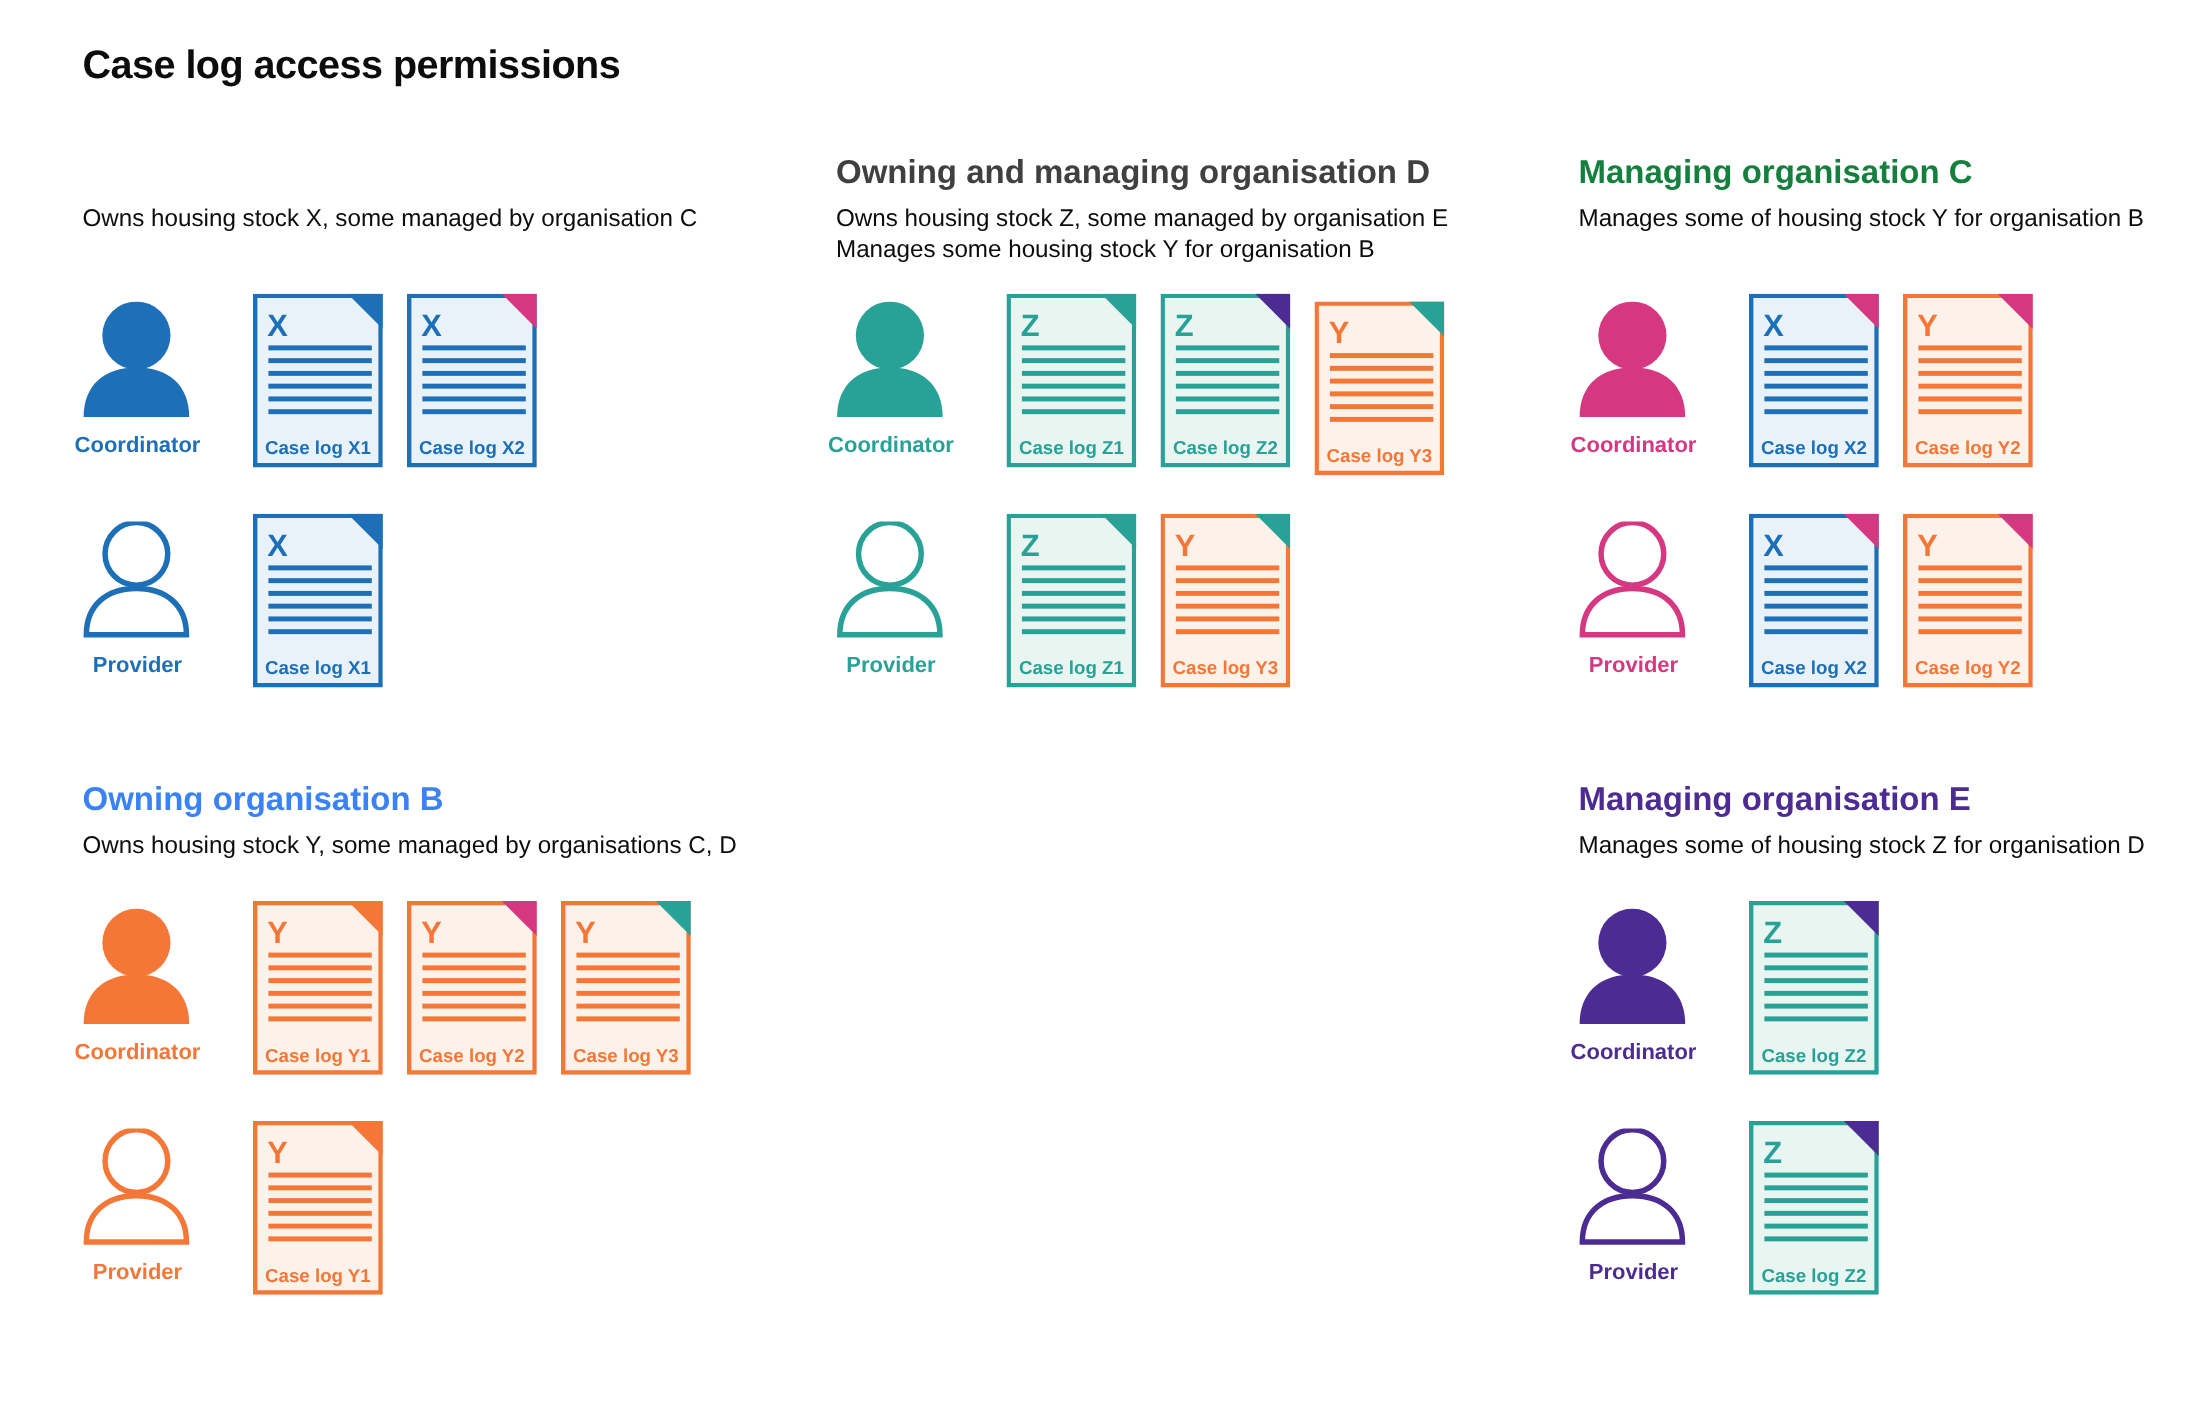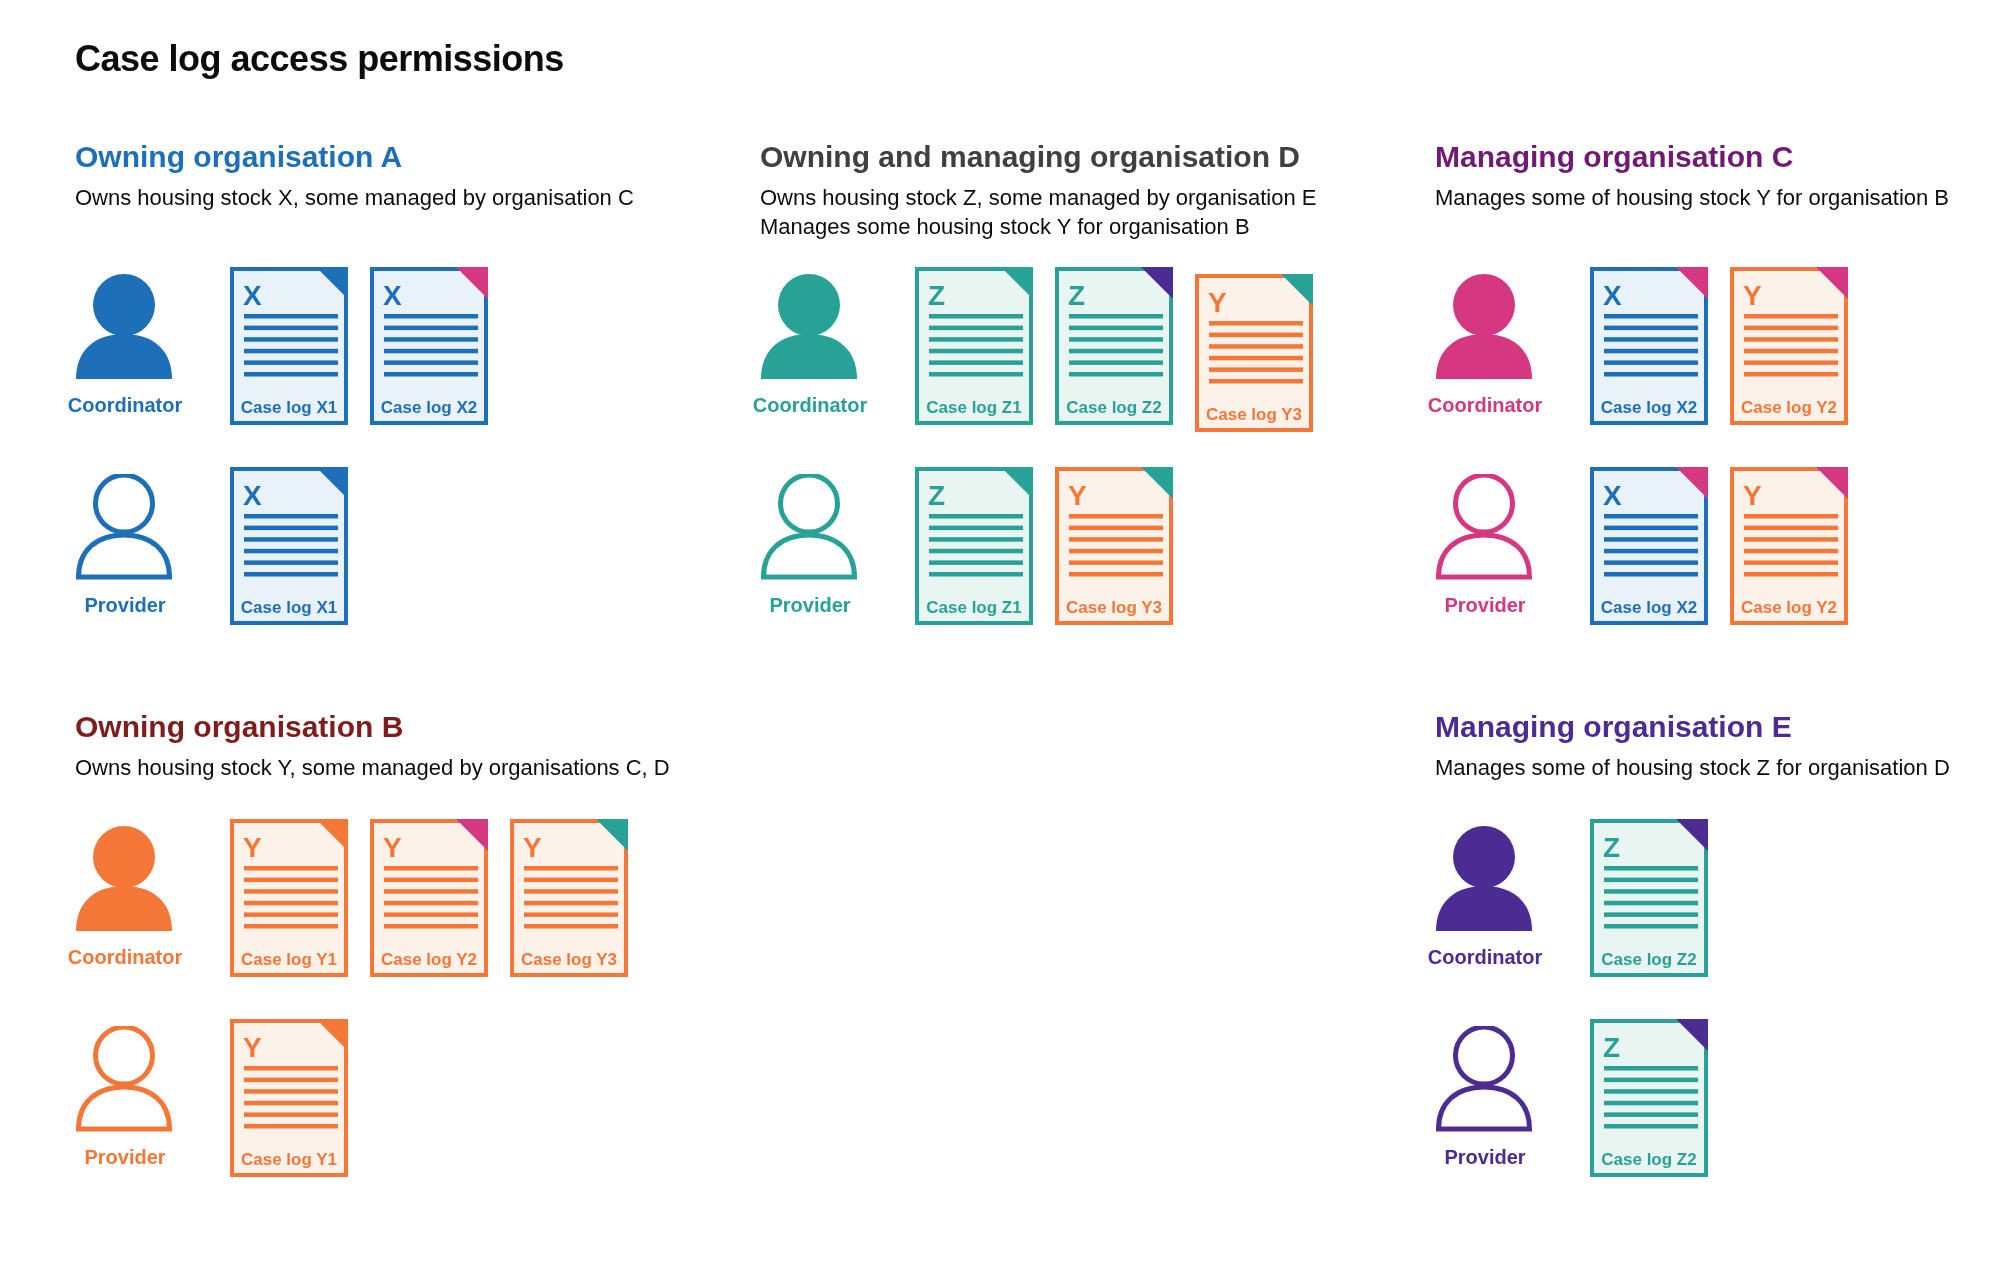--- a/index.html
+++ b/index.html
@@ -68,7 +68,6 @@
   <h1 id="page-title">Case log access permissions</h1>
   <div id="sections">
       <div class="section" style="left: 45px; top: 141px;">
-        <h2 class="sec-title" style="color:#1d70b8">Owning organisation A</h2>
         <div class="sec-desc">
           <p>Owns housing stock X, some managed by organisation C</p>
         </div>

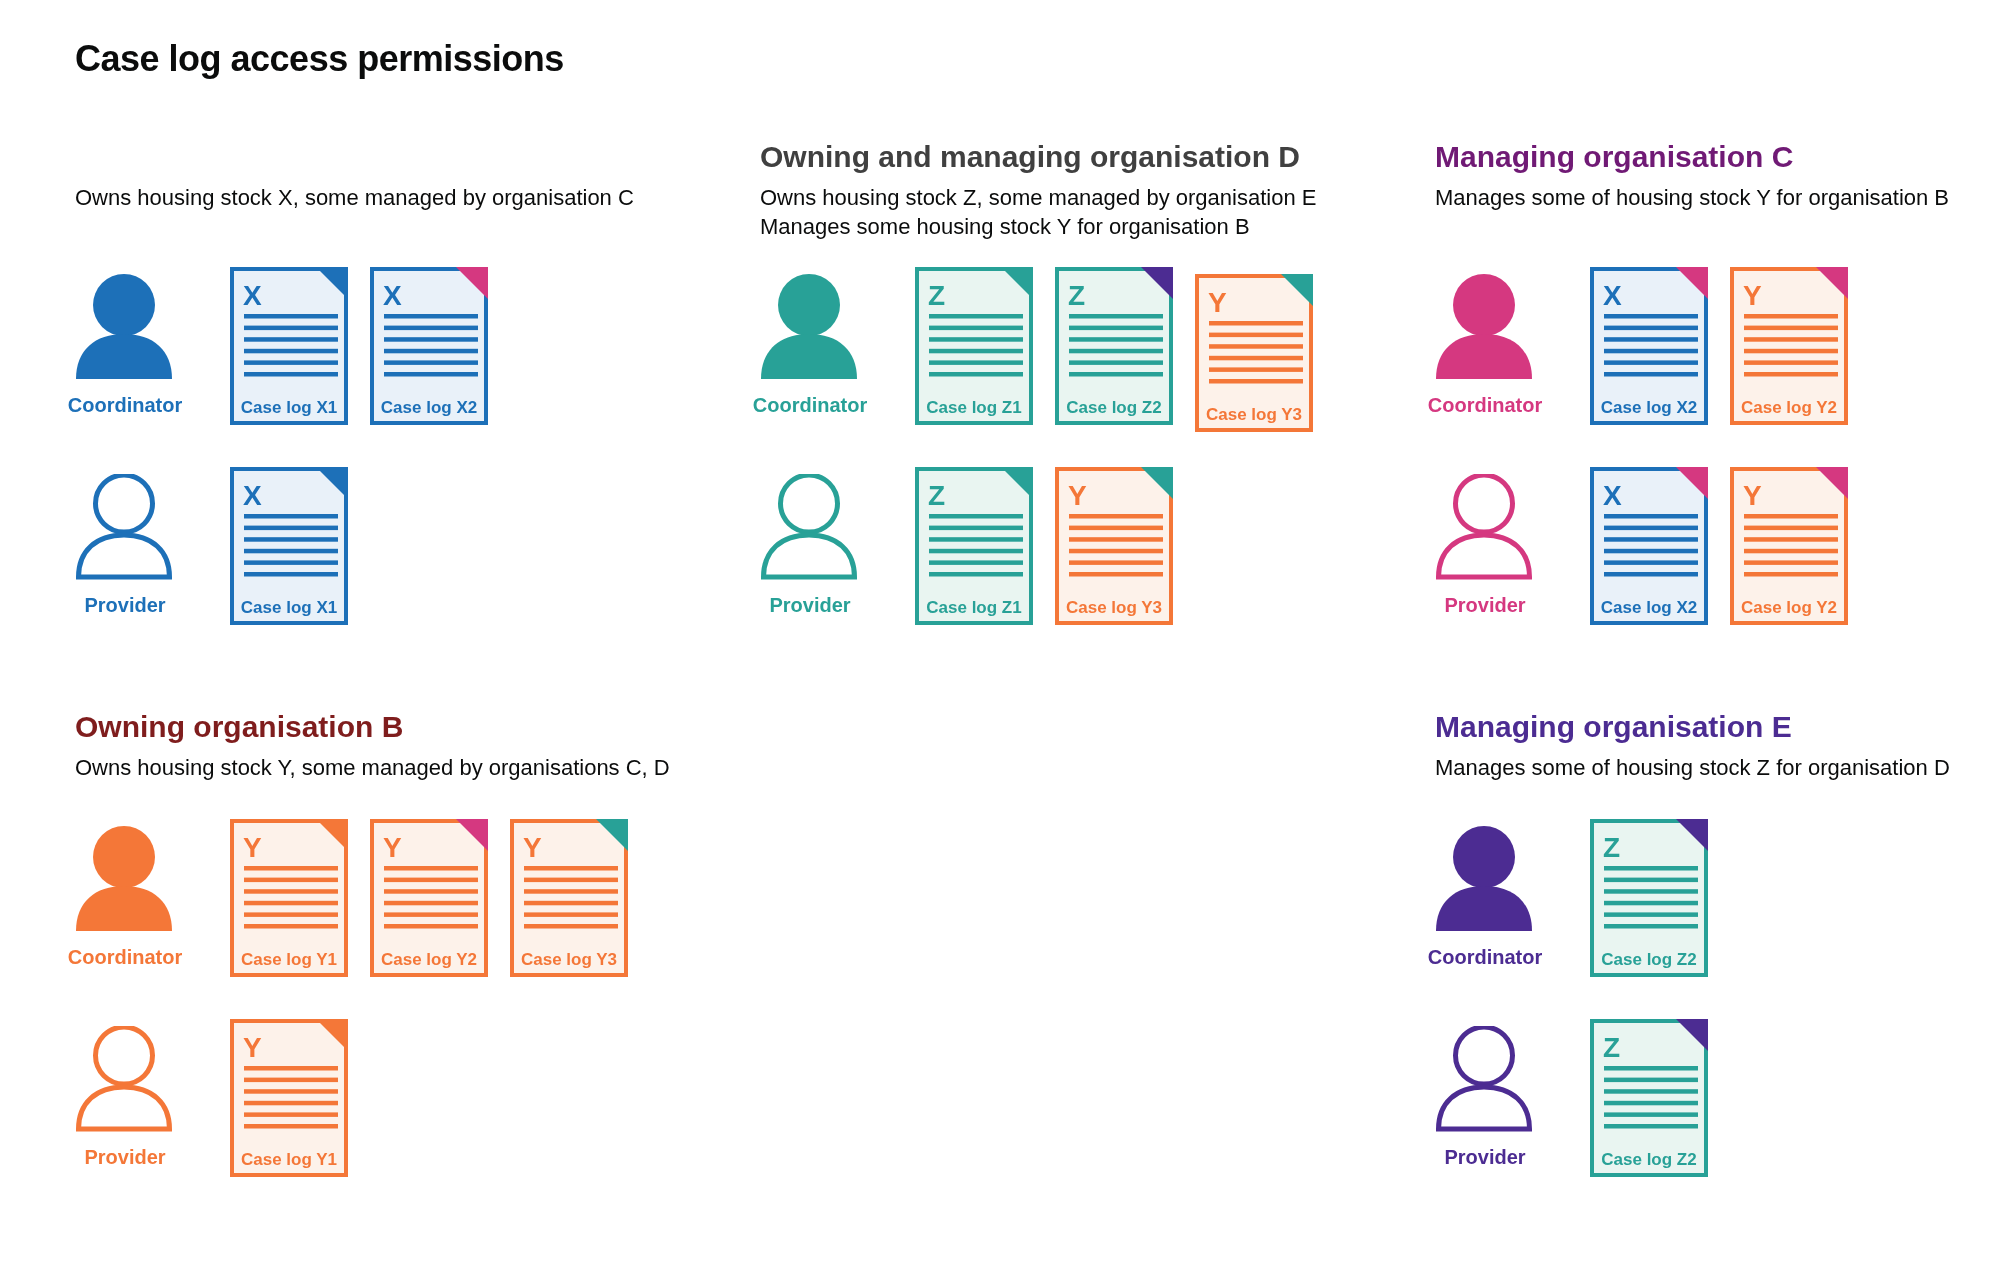--- a/index.html
+++ b/index.html
@@ -244,7 +244,7 @@
         </div>
       </div>
       <div class="section" style="left: 1405px; top: 141px;">
-        <h2 class="sec-title" style="color:#701a75">Managing organisation C</h2>
+        <h2 class="sec-title" style="color:#15803d">Managing organisation C</h2>
         <div class="sec-desc">
           <p>Manages some of housing stock Y for organisation B</p>
         </div>

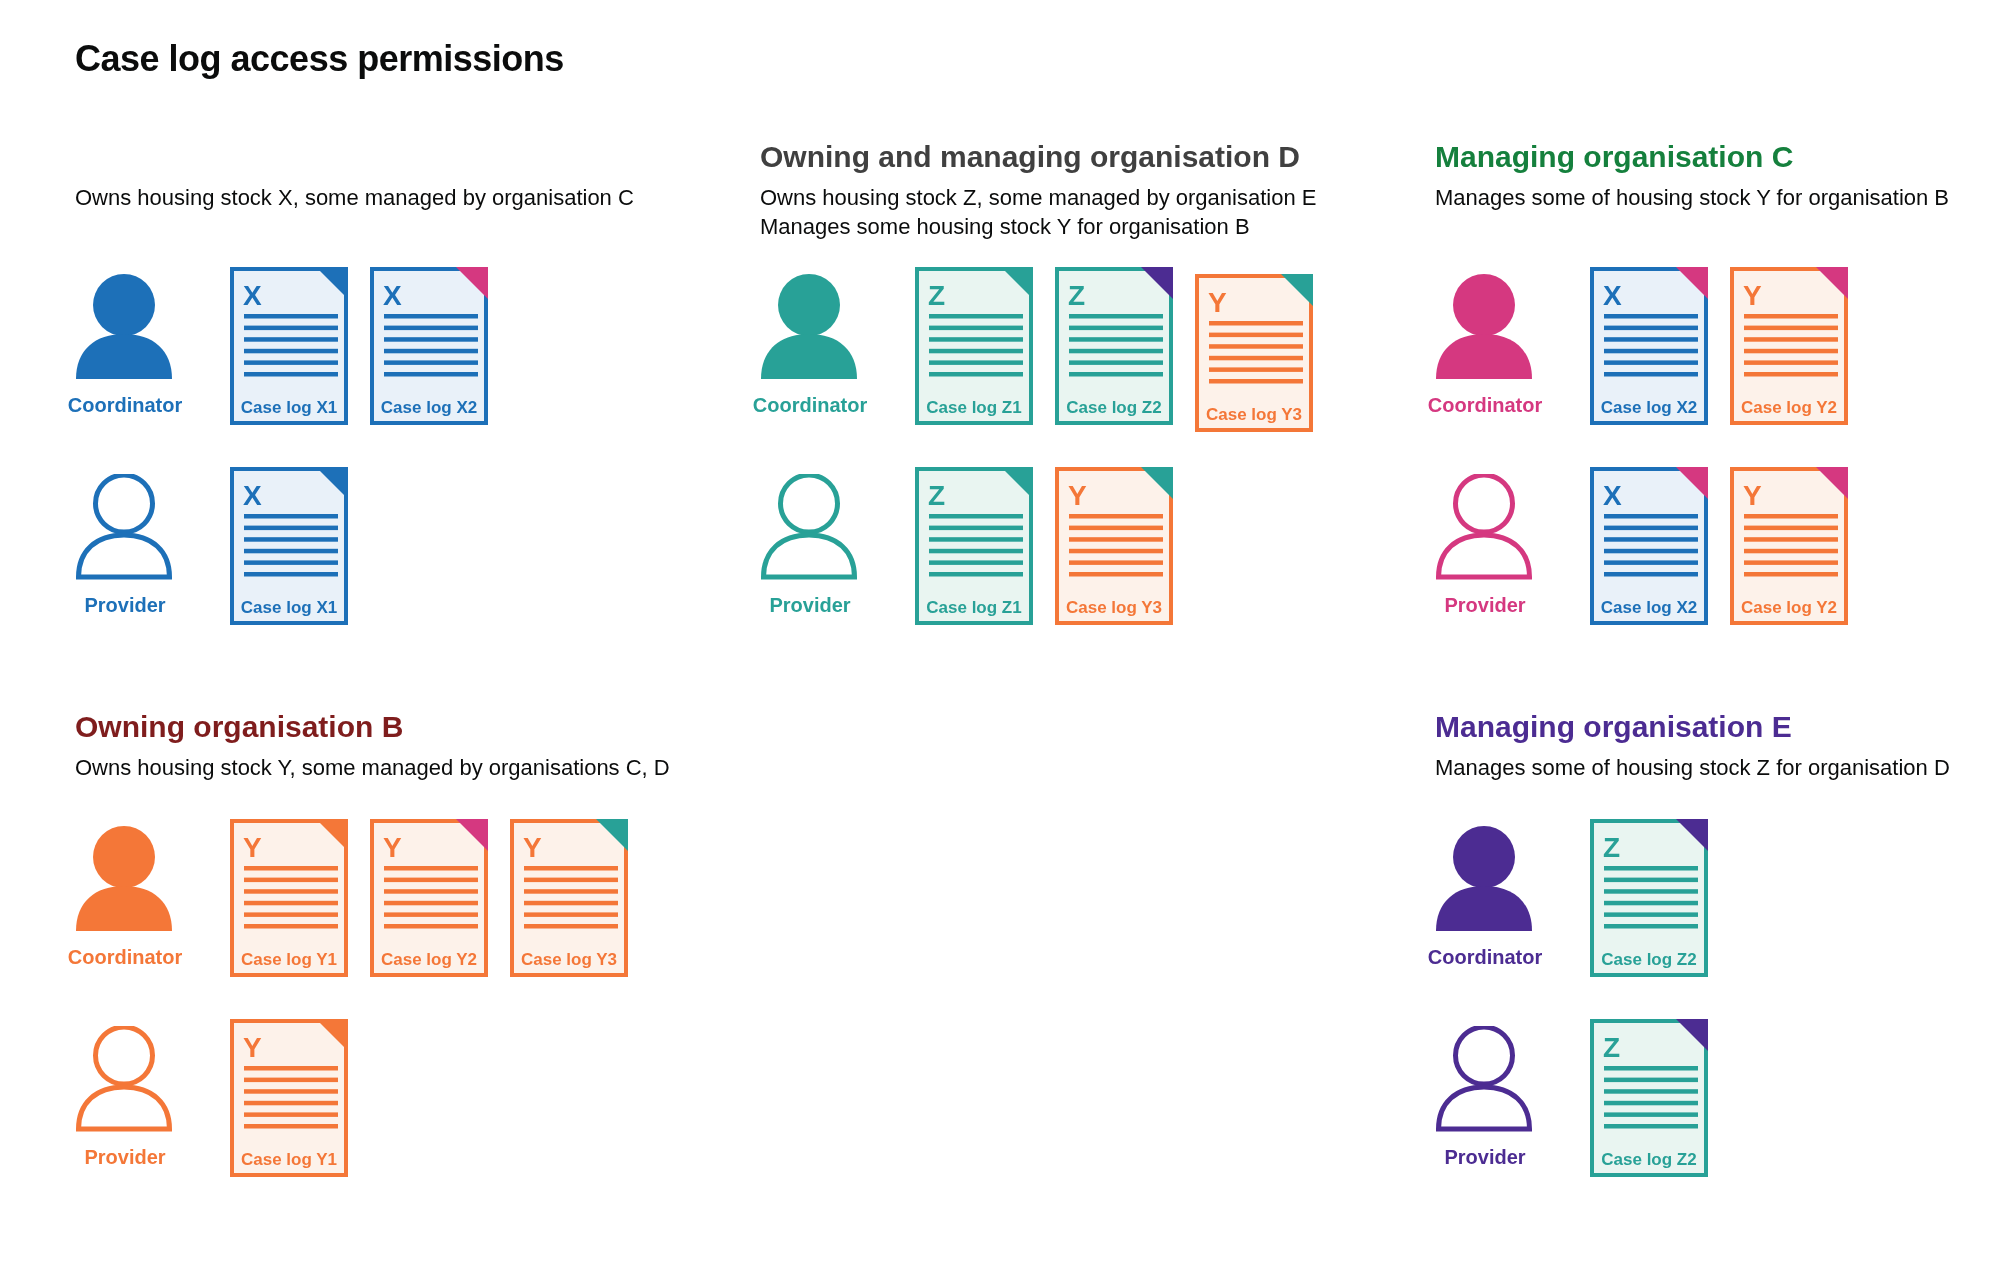--- a/index.html
+++ b/index.html
@@ -332,7 +332,7 @@
         </div>
       </div>
       <div class="section" style="left: 45px; top: 711px;">
-        <h2 class="sec-title" style="color:#7f1d1d">Owning organisation B</h2>
+        <h2 class="sec-title" style="color:#3b82f6">Owning organisation B</h2>
         <div class="sec-desc">
           <p>Owns housing stock Y, some managed by organisations C, D</p>
         </div>

